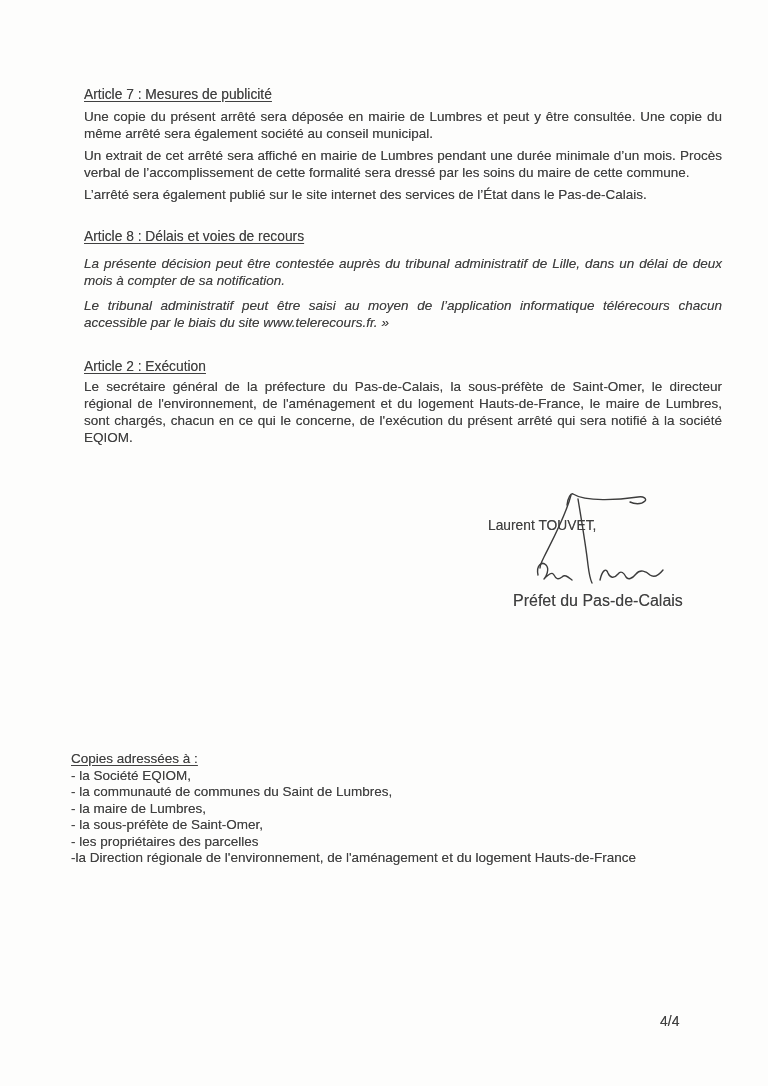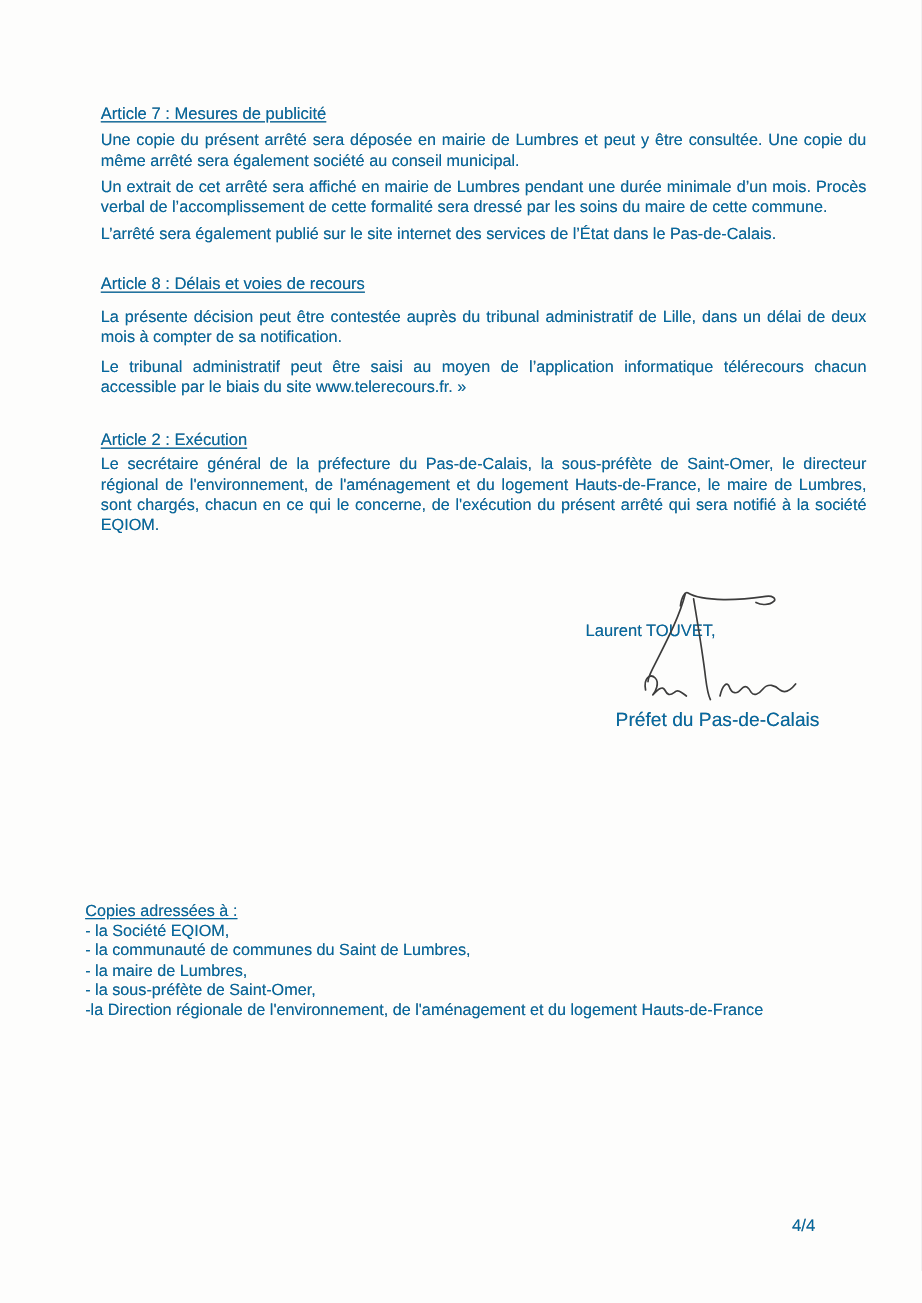--- a/index.html
+++ b/index.html
@@ -9,7 +9,7 @@
     margin:0 auto;
     background:#fdfdfc;
     font-family:"Liberation Sans", sans-serif;
-    color:#0369a1;
+    color:#404040;
     overflow:hidden;
     text-shadow:0 0 .5px rgba(30,30,30,.5);
   }

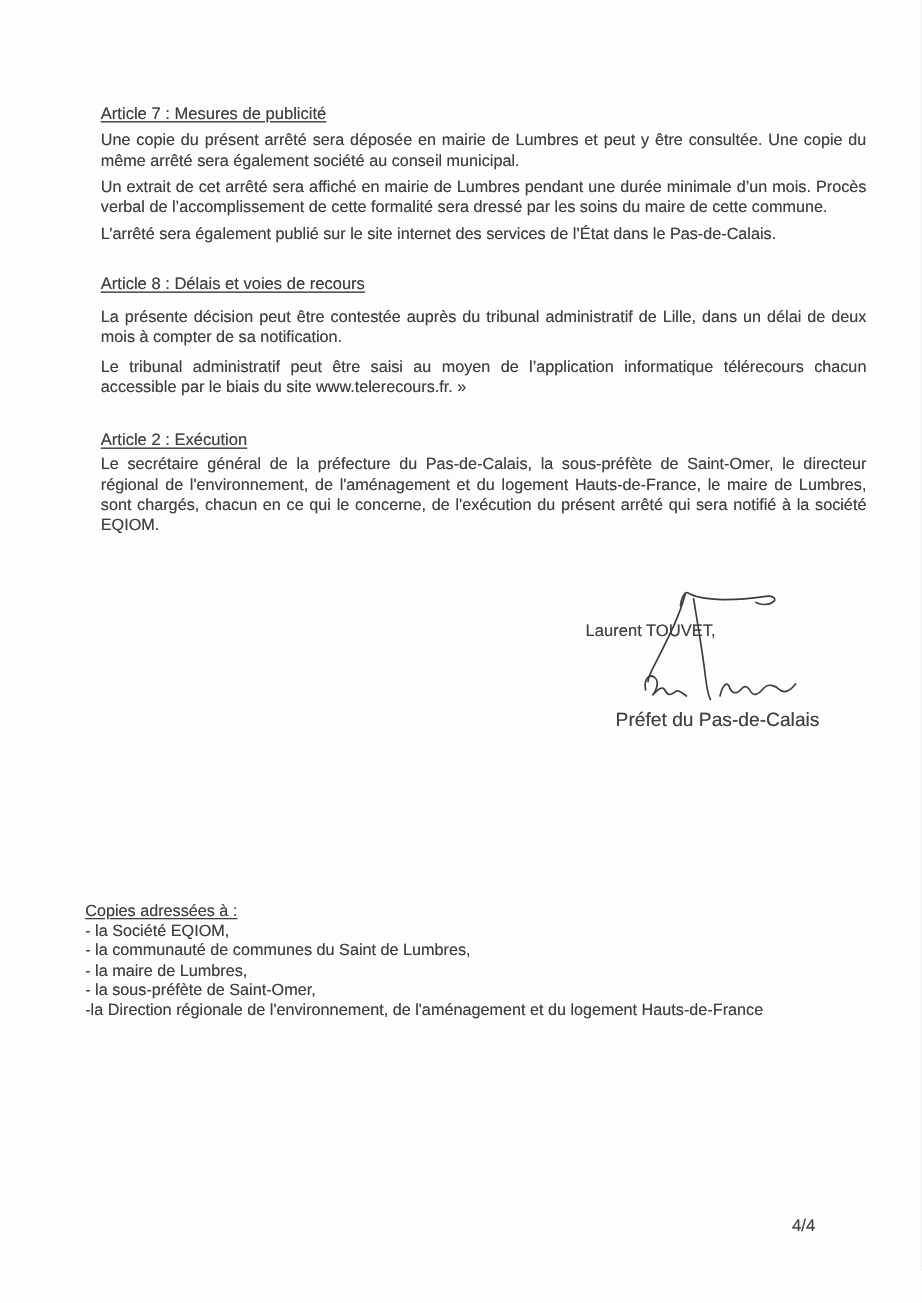--- a/index.html
+++ b/index.html
@@ -25,7 +25,7 @@
   }
   .sec-8 { margin-top:25px; }
   .sec-8 .article-heading { margin-bottom:10px; }
-  .sec-8 .para { margin-bottom:8px; }
+  .sec-8 .para { margin-bottom:8px;font-style:italic; }
   .sec-9 { margin-top:27px; }
   .sec-9 .article-heading { margin-bottom:3px; }
   .sig-name  { position:absolute; left:488px; top:517px; font-size:13.8px; line-height:17px; }

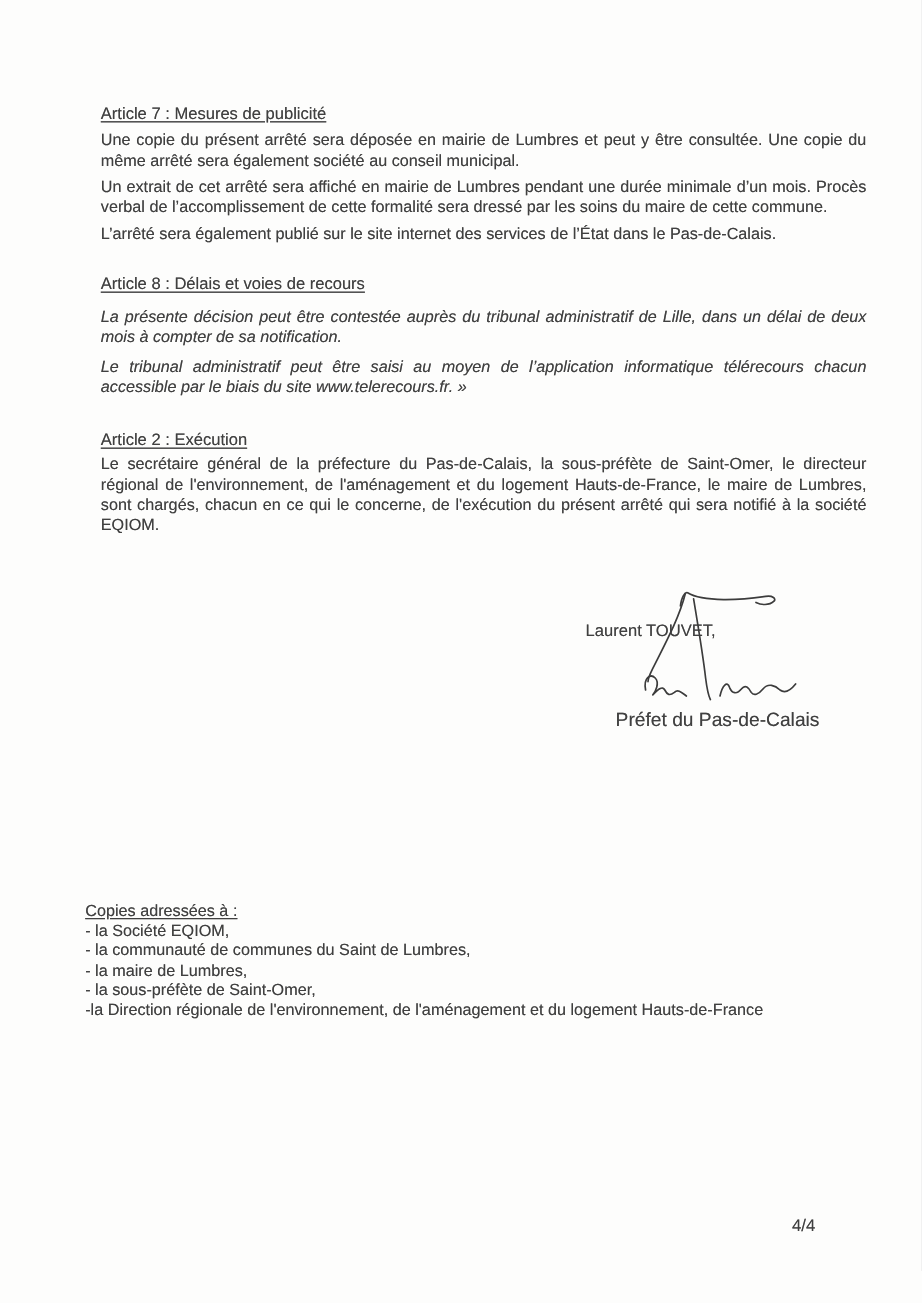--- a/index.html
+++ b/index.html
@@ -82,6 +82,7 @@
     <div>- la communauté de communes du Saint de Lumbres,</div>
     <div>- la maire de Lumbres,</div>
     <div>- la sous-préfète de Saint-Omer,</div>
+    <div>- les propriétaires des parcelles</div>
     <div>-la Direction régionale de l'environnement, de l'aménagement et du logement Hauts-de-France</div>
   </div>
 

